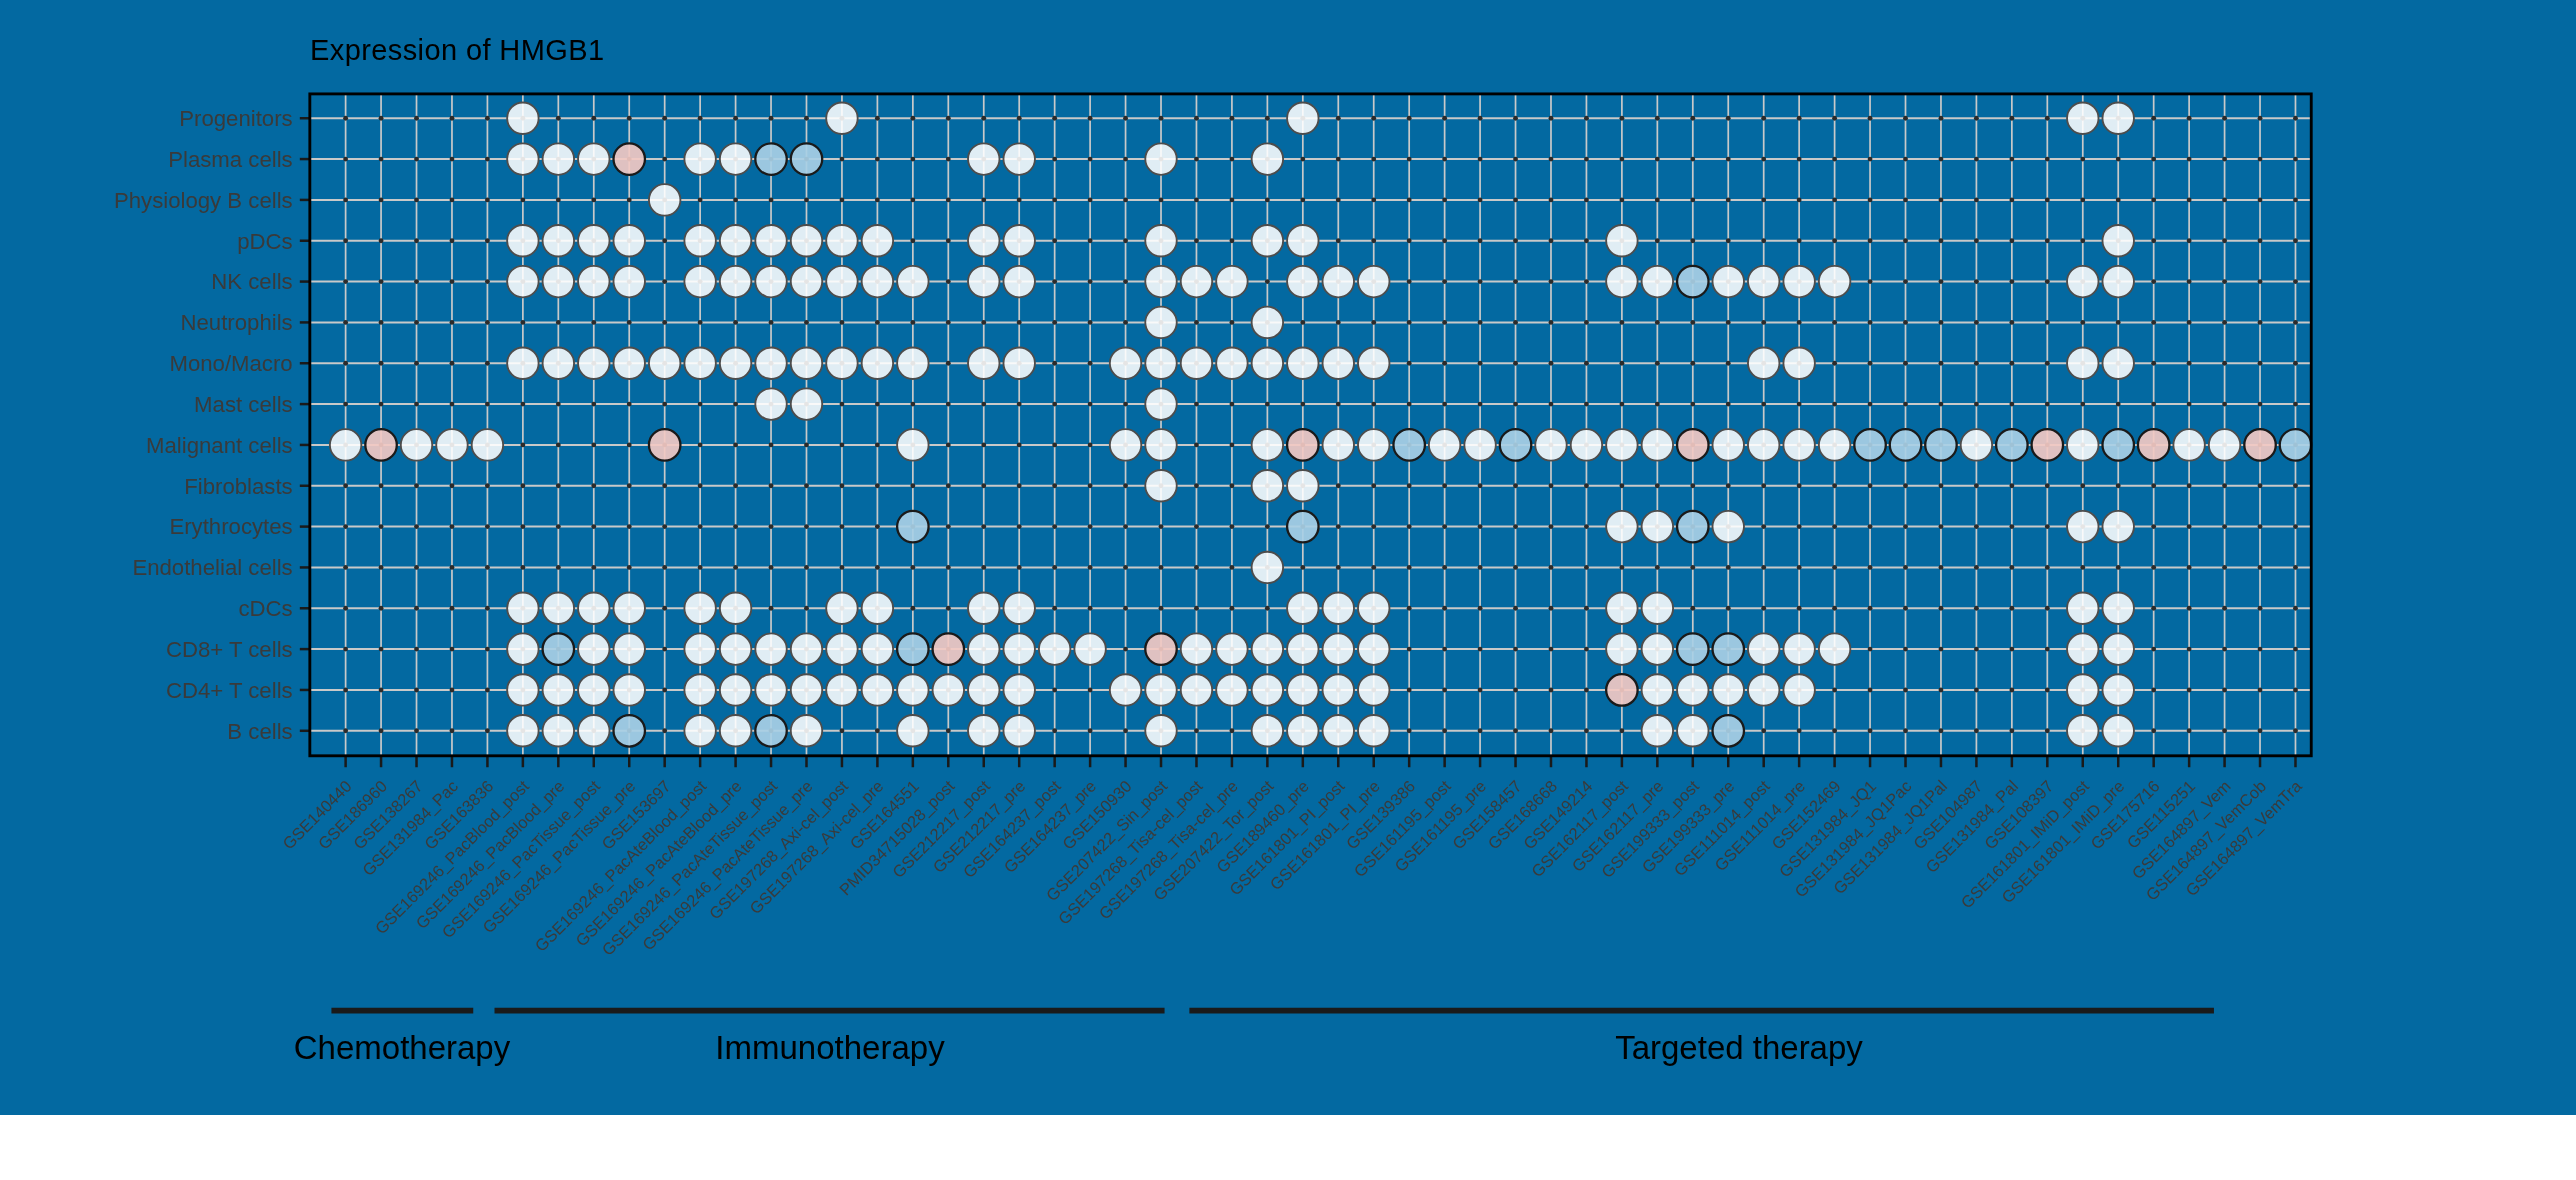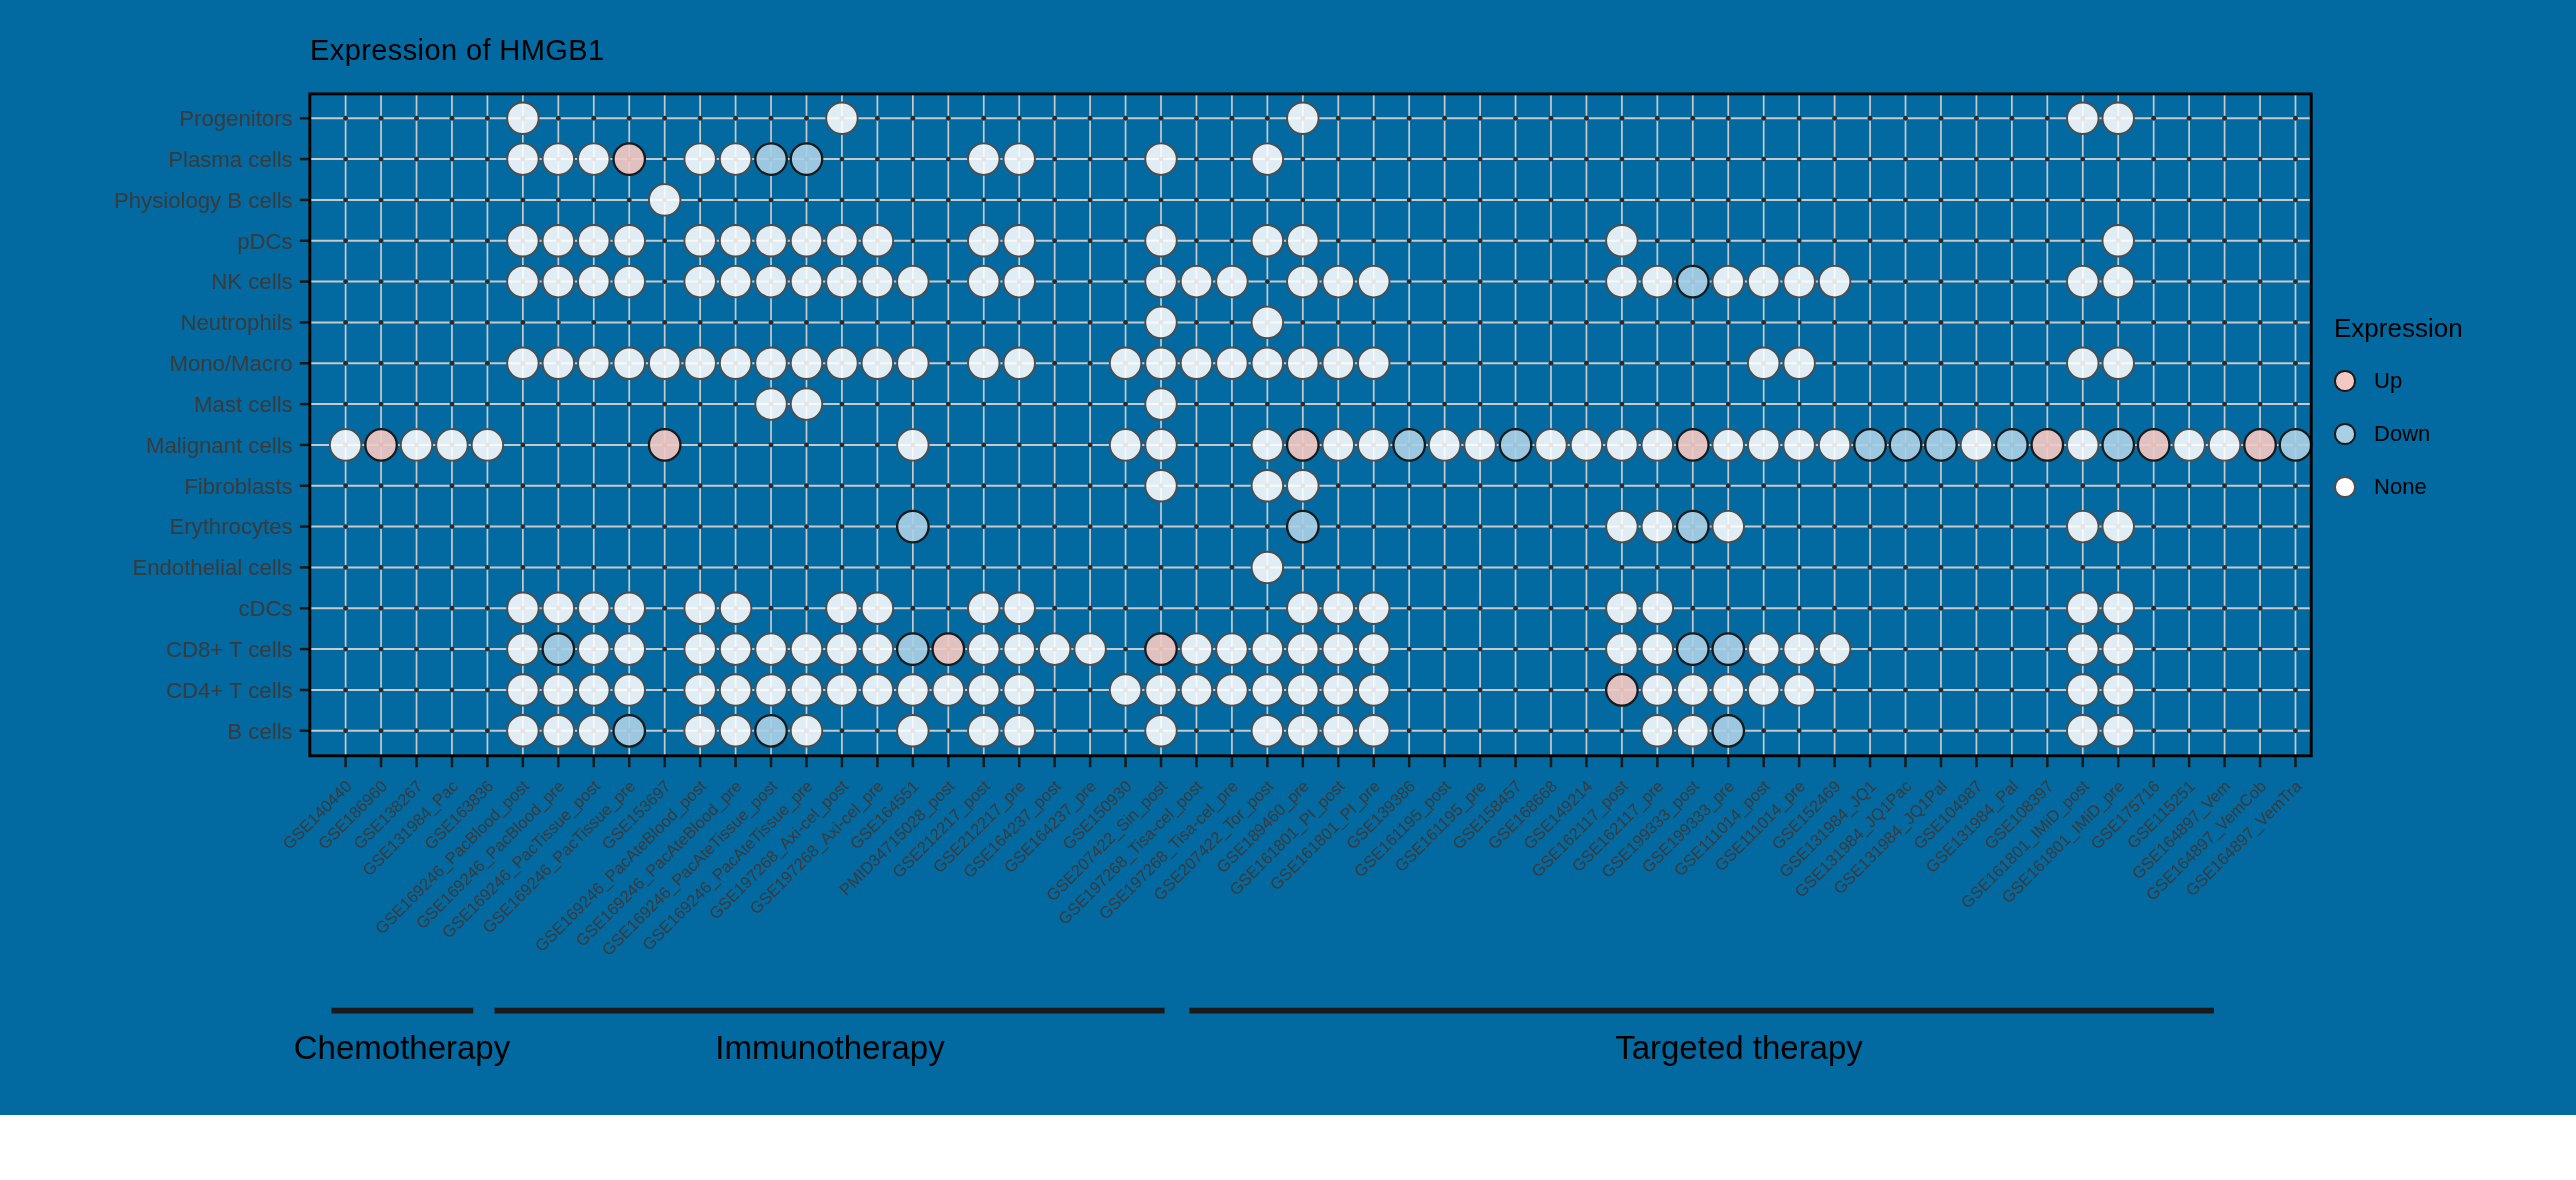--- a/index.html
+++ b/index.html
@@ -1403,21 +1403,6 @@
   <div class="group-label" style="left:830px;text-align:center;">Immunotherapy</div>
   <div class="group-label" style="left:1739px;">Targeted therapy</div>
 
-  <div id="legend">
-    <div class="legend-title">Expression</div>
-    <div class="legend-item">
-      <span class="legend-swatch" id="sw-u" style="background: rgb(242, 201, 195); border: 2.1px solid rgb(26, 26, 26);"></span>
-      <span class="legend-label">Up</span>
-    </div>
-    <div class="legend-item">
-      <span class="legend-swatch" id="sw-d" style="background: rgb(168, 207, 229); border: 2.1px solid rgb(26, 26, 26);"></span>
-      <span class="legend-label">Down</span>
-    </div>
-    <div class="legend-item">
-      <span class="legend-swatch" id="sw-n" style="background: rgb(255, 255, 255); border: 2.1px solid rgb(77, 77, 77);"></span>
-      <span class="legend-label">None</span>
-    </div>
-  </div>
 </div>
 
 

